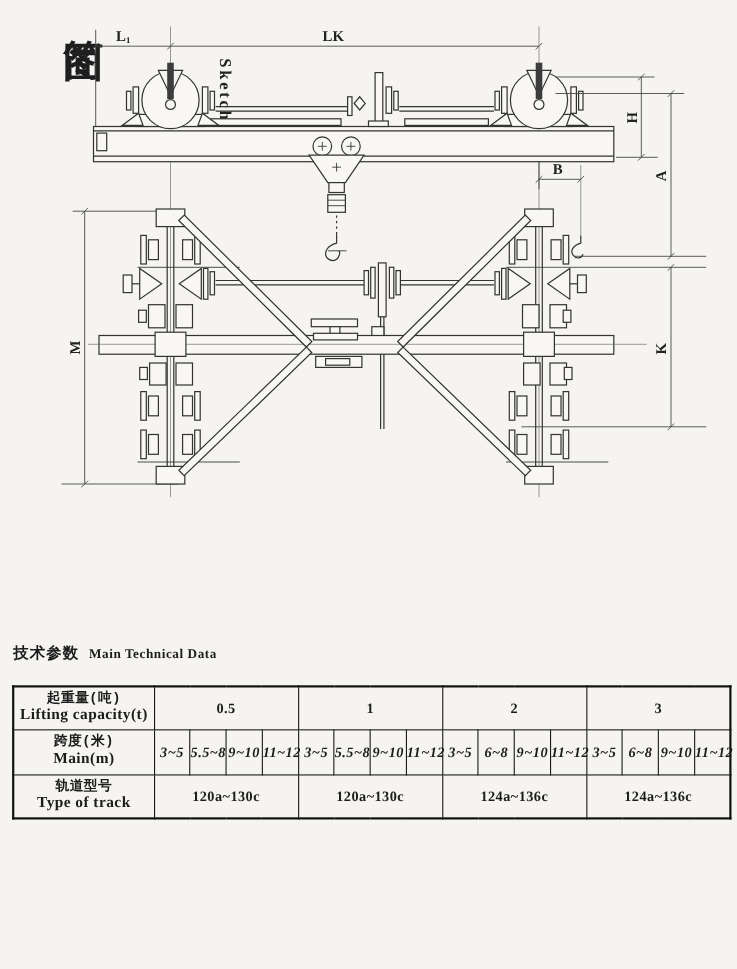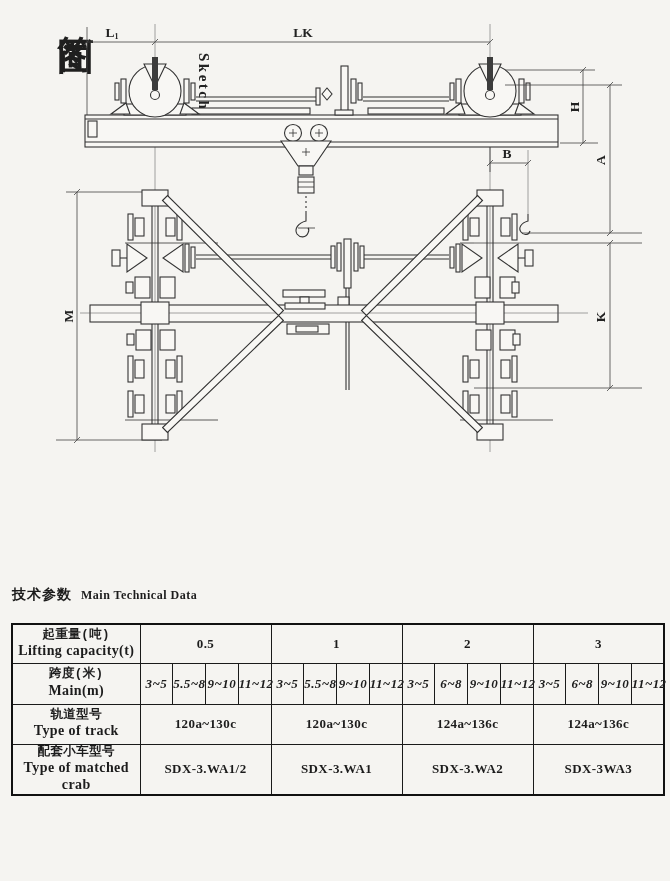--- a/index.html
+++ b/index.html
@@ -363,16 +363,6 @@
     <td colspan="4">124a~136c</td>
     <td colspan="4">124a~136c</td>
   </tr>
-  <tr style="height:43px">
-    <td class="lab">
-      <div class="cnl">配套小车型号</div>
-      <div class="enl">Type of matched crab</div>
-    </td>
-    <td colspan="4">SDX-3.WA1/2</td>
-    <td colspan="4">SDX-3.WA1</td>
-    <td colspan="4">SDX-3.WA2</td>
-    <td colspan="4">SDX-3WA3</td>
-  </tr>
 </tbody>
   </table>
 

